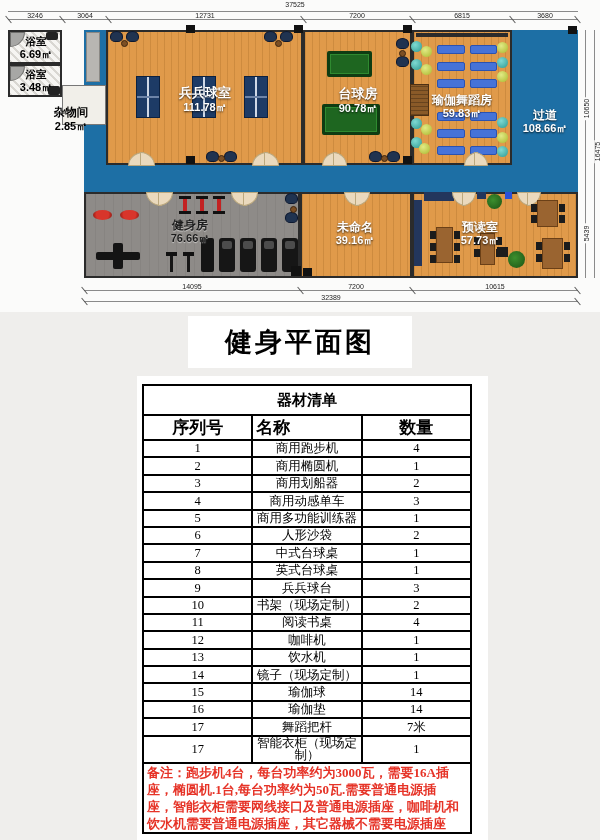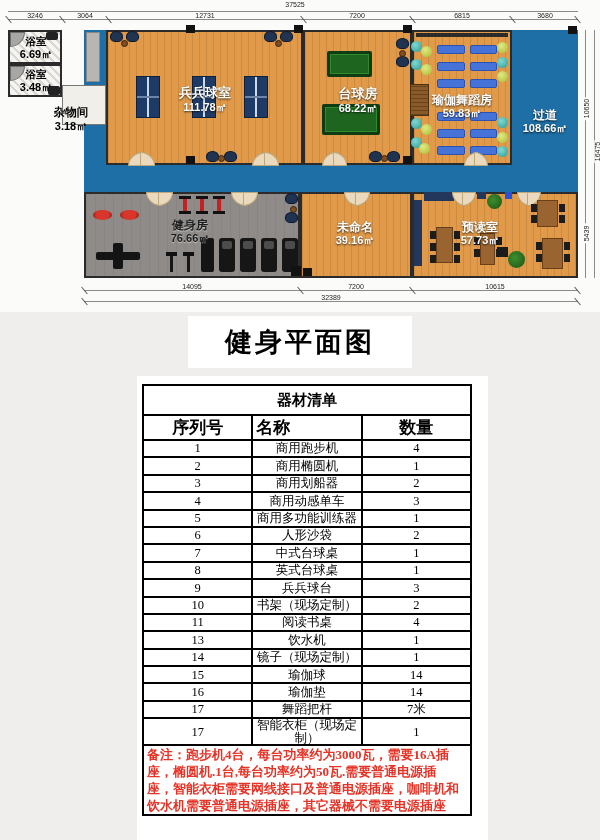--- a/index.html
+++ b/index.html
@@ -236,7 +236,7 @@
   </div>
   <div class="rlabel big" style="left:318px;top:86px;width:80px">
     <div>台球房</div>
-    <div class="area">68.22㎡</div>
+    <div class="area">90.78㎡</div>
   </div>
   <div class="rlabel" style="left:412px;top:93px;width:100px">
     <div>瑜伽舞蹈房</div>

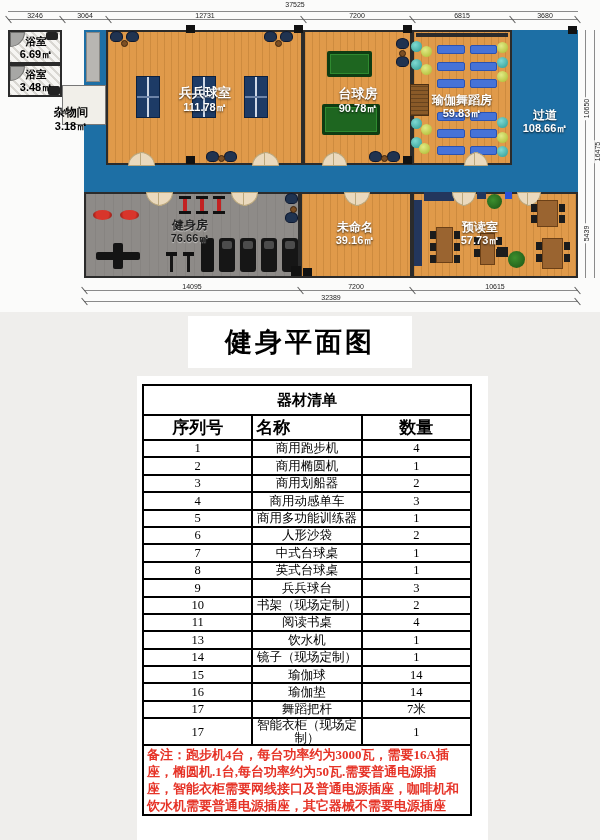--- a/index.html
+++ b/index.html
@@ -228,7 +228,7 @@
   </div>
   <div class="rlabel blk" style="left:36px;top:106px;width:70px;font-size:11.5px">
     <div>杂物间</div>
-    <div class="area">3.18㎡</div>
+    <div class="area">2.85㎡</div>
   </div>
   <div class="rlabel big" style="left:150px;top:85px;width:110px">
     <div>兵兵球室</div>

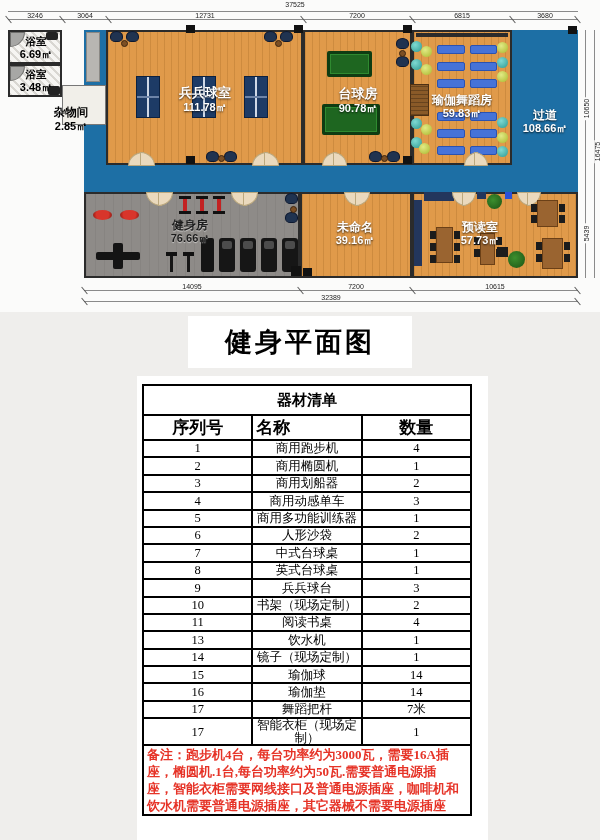--- a/index.html
+++ b/index.html
@@ -370,6 +370,11 @@
           <td class="c-qty">4</td>
         </tr>
         <tr>
+          <td class="c-no">12</td>
+          <td class="c-name">咖啡机</td>
+          <td class="c-qty">1</td>
+        </tr>
+        <tr>
           <td class="c-no">13</td>
           <td class="c-name">饮水机</td>
           <td class="c-qty">1</td>

